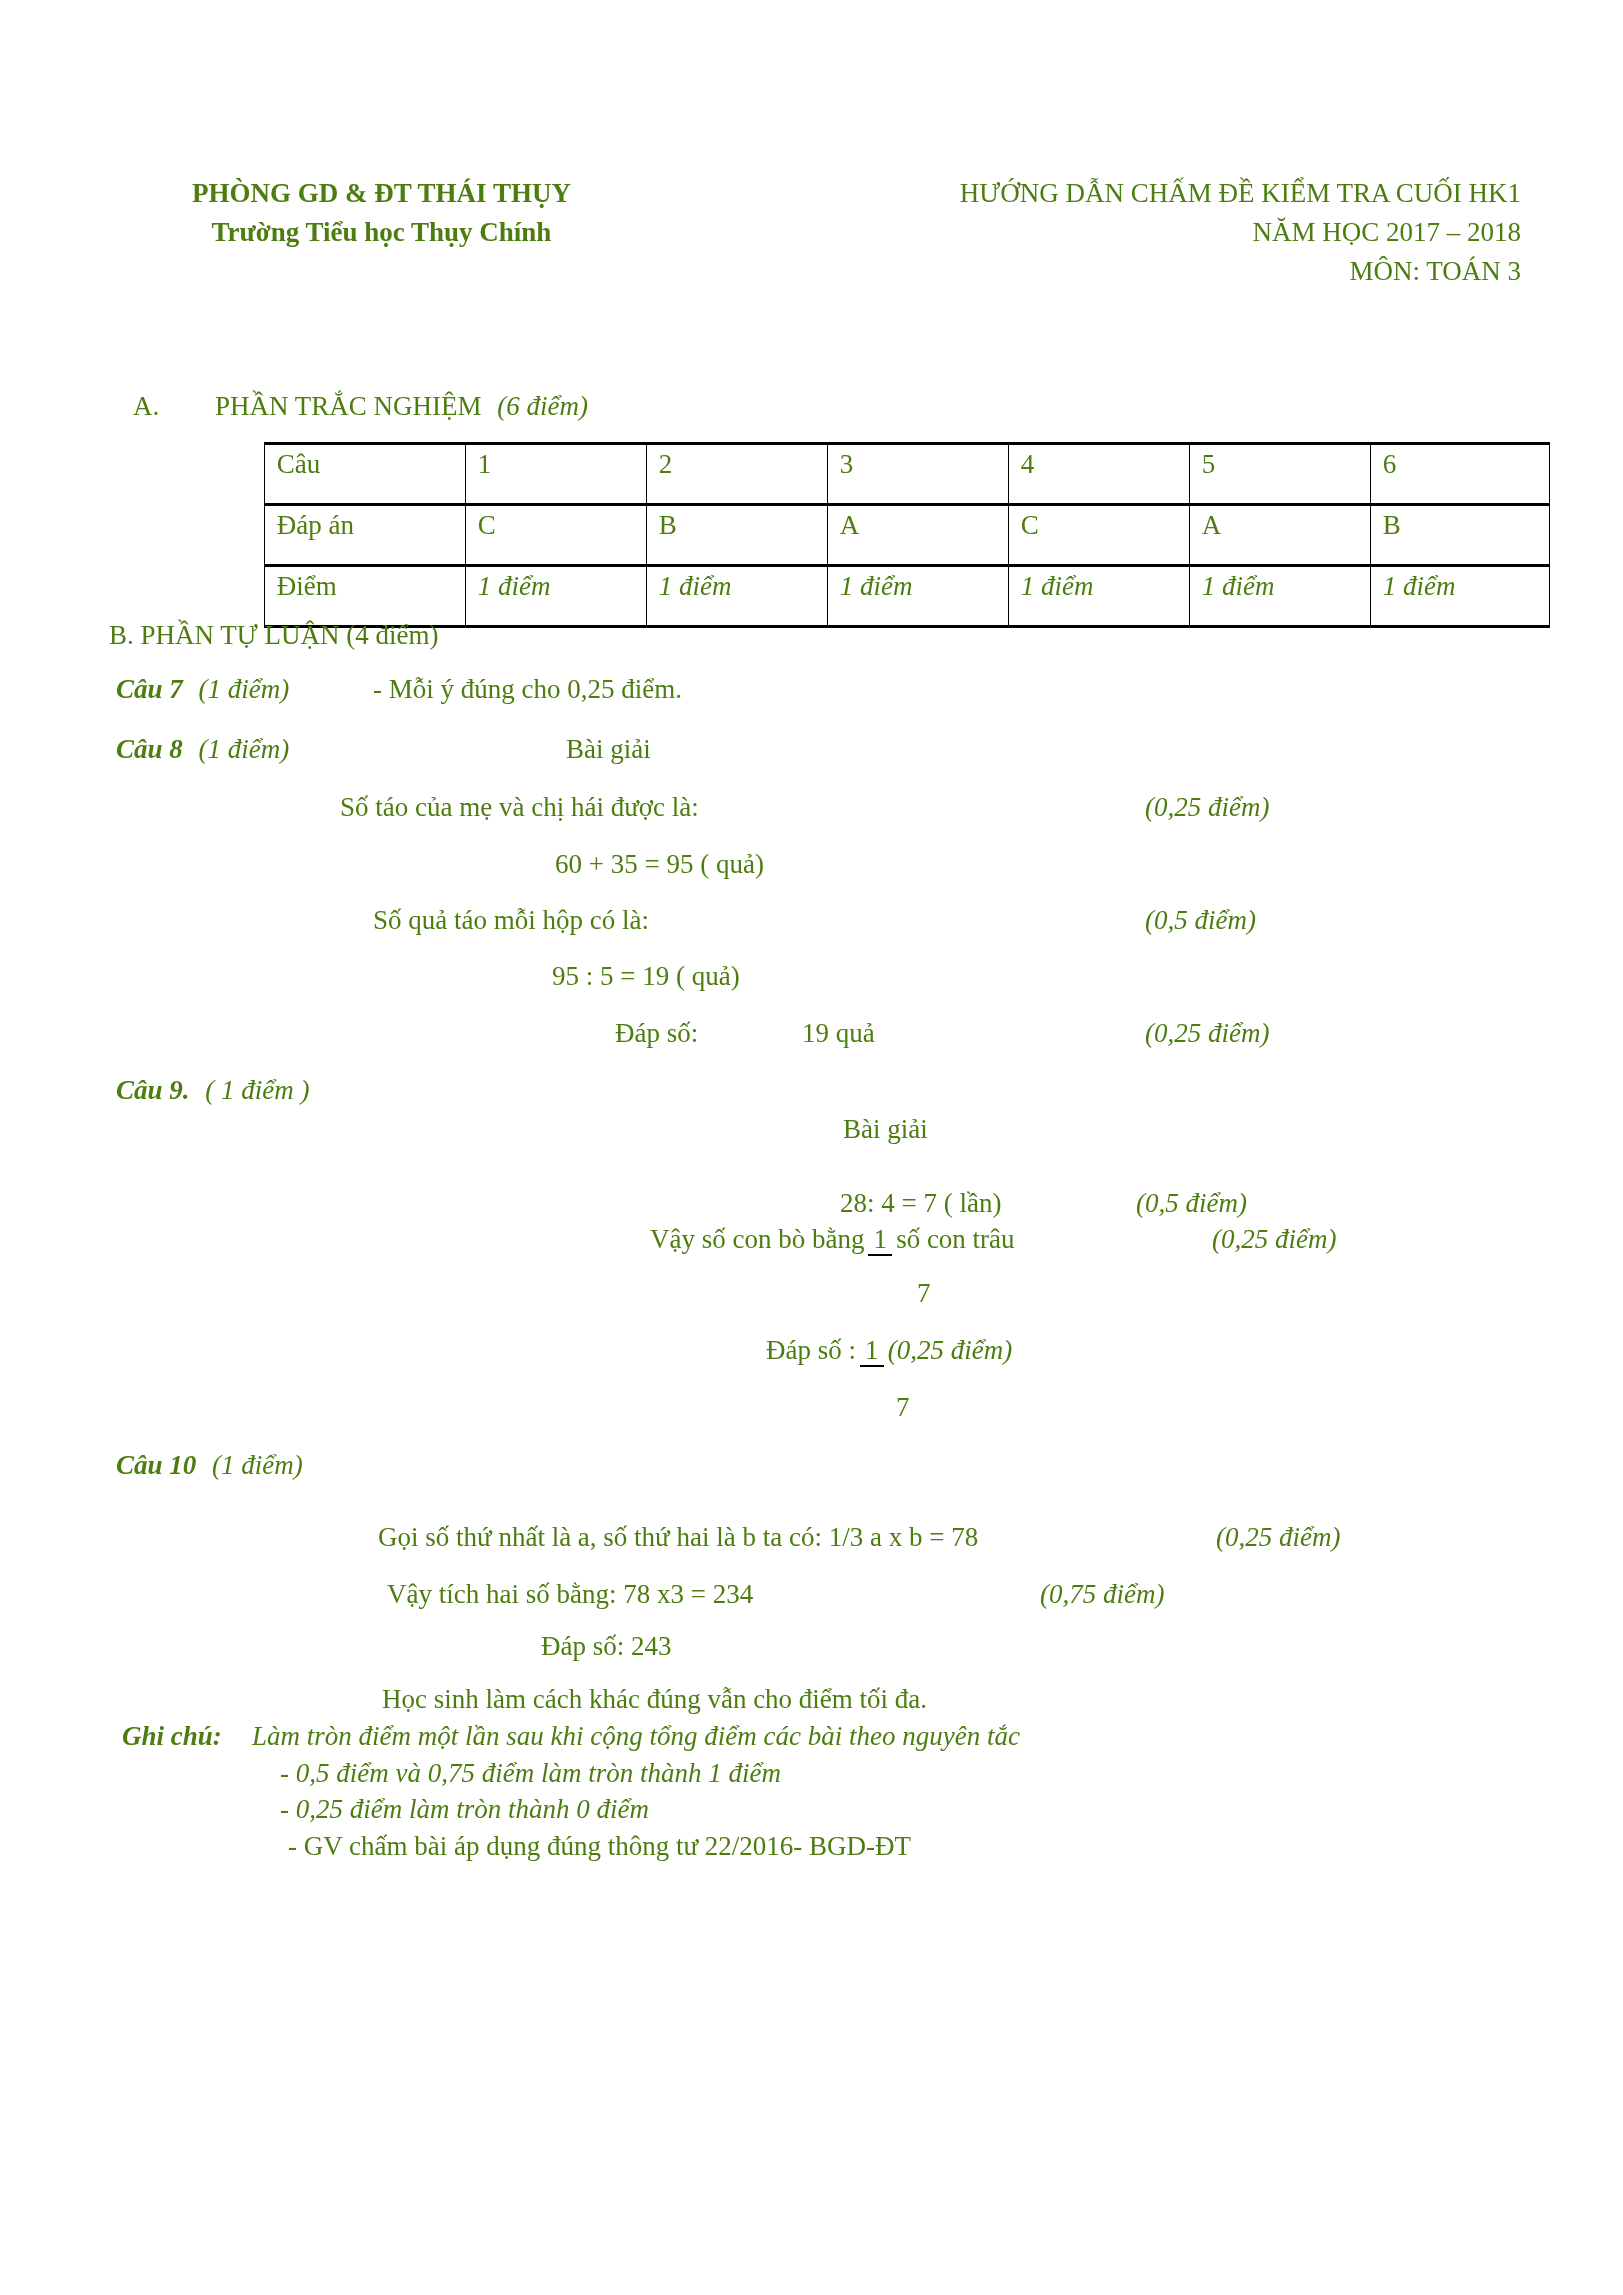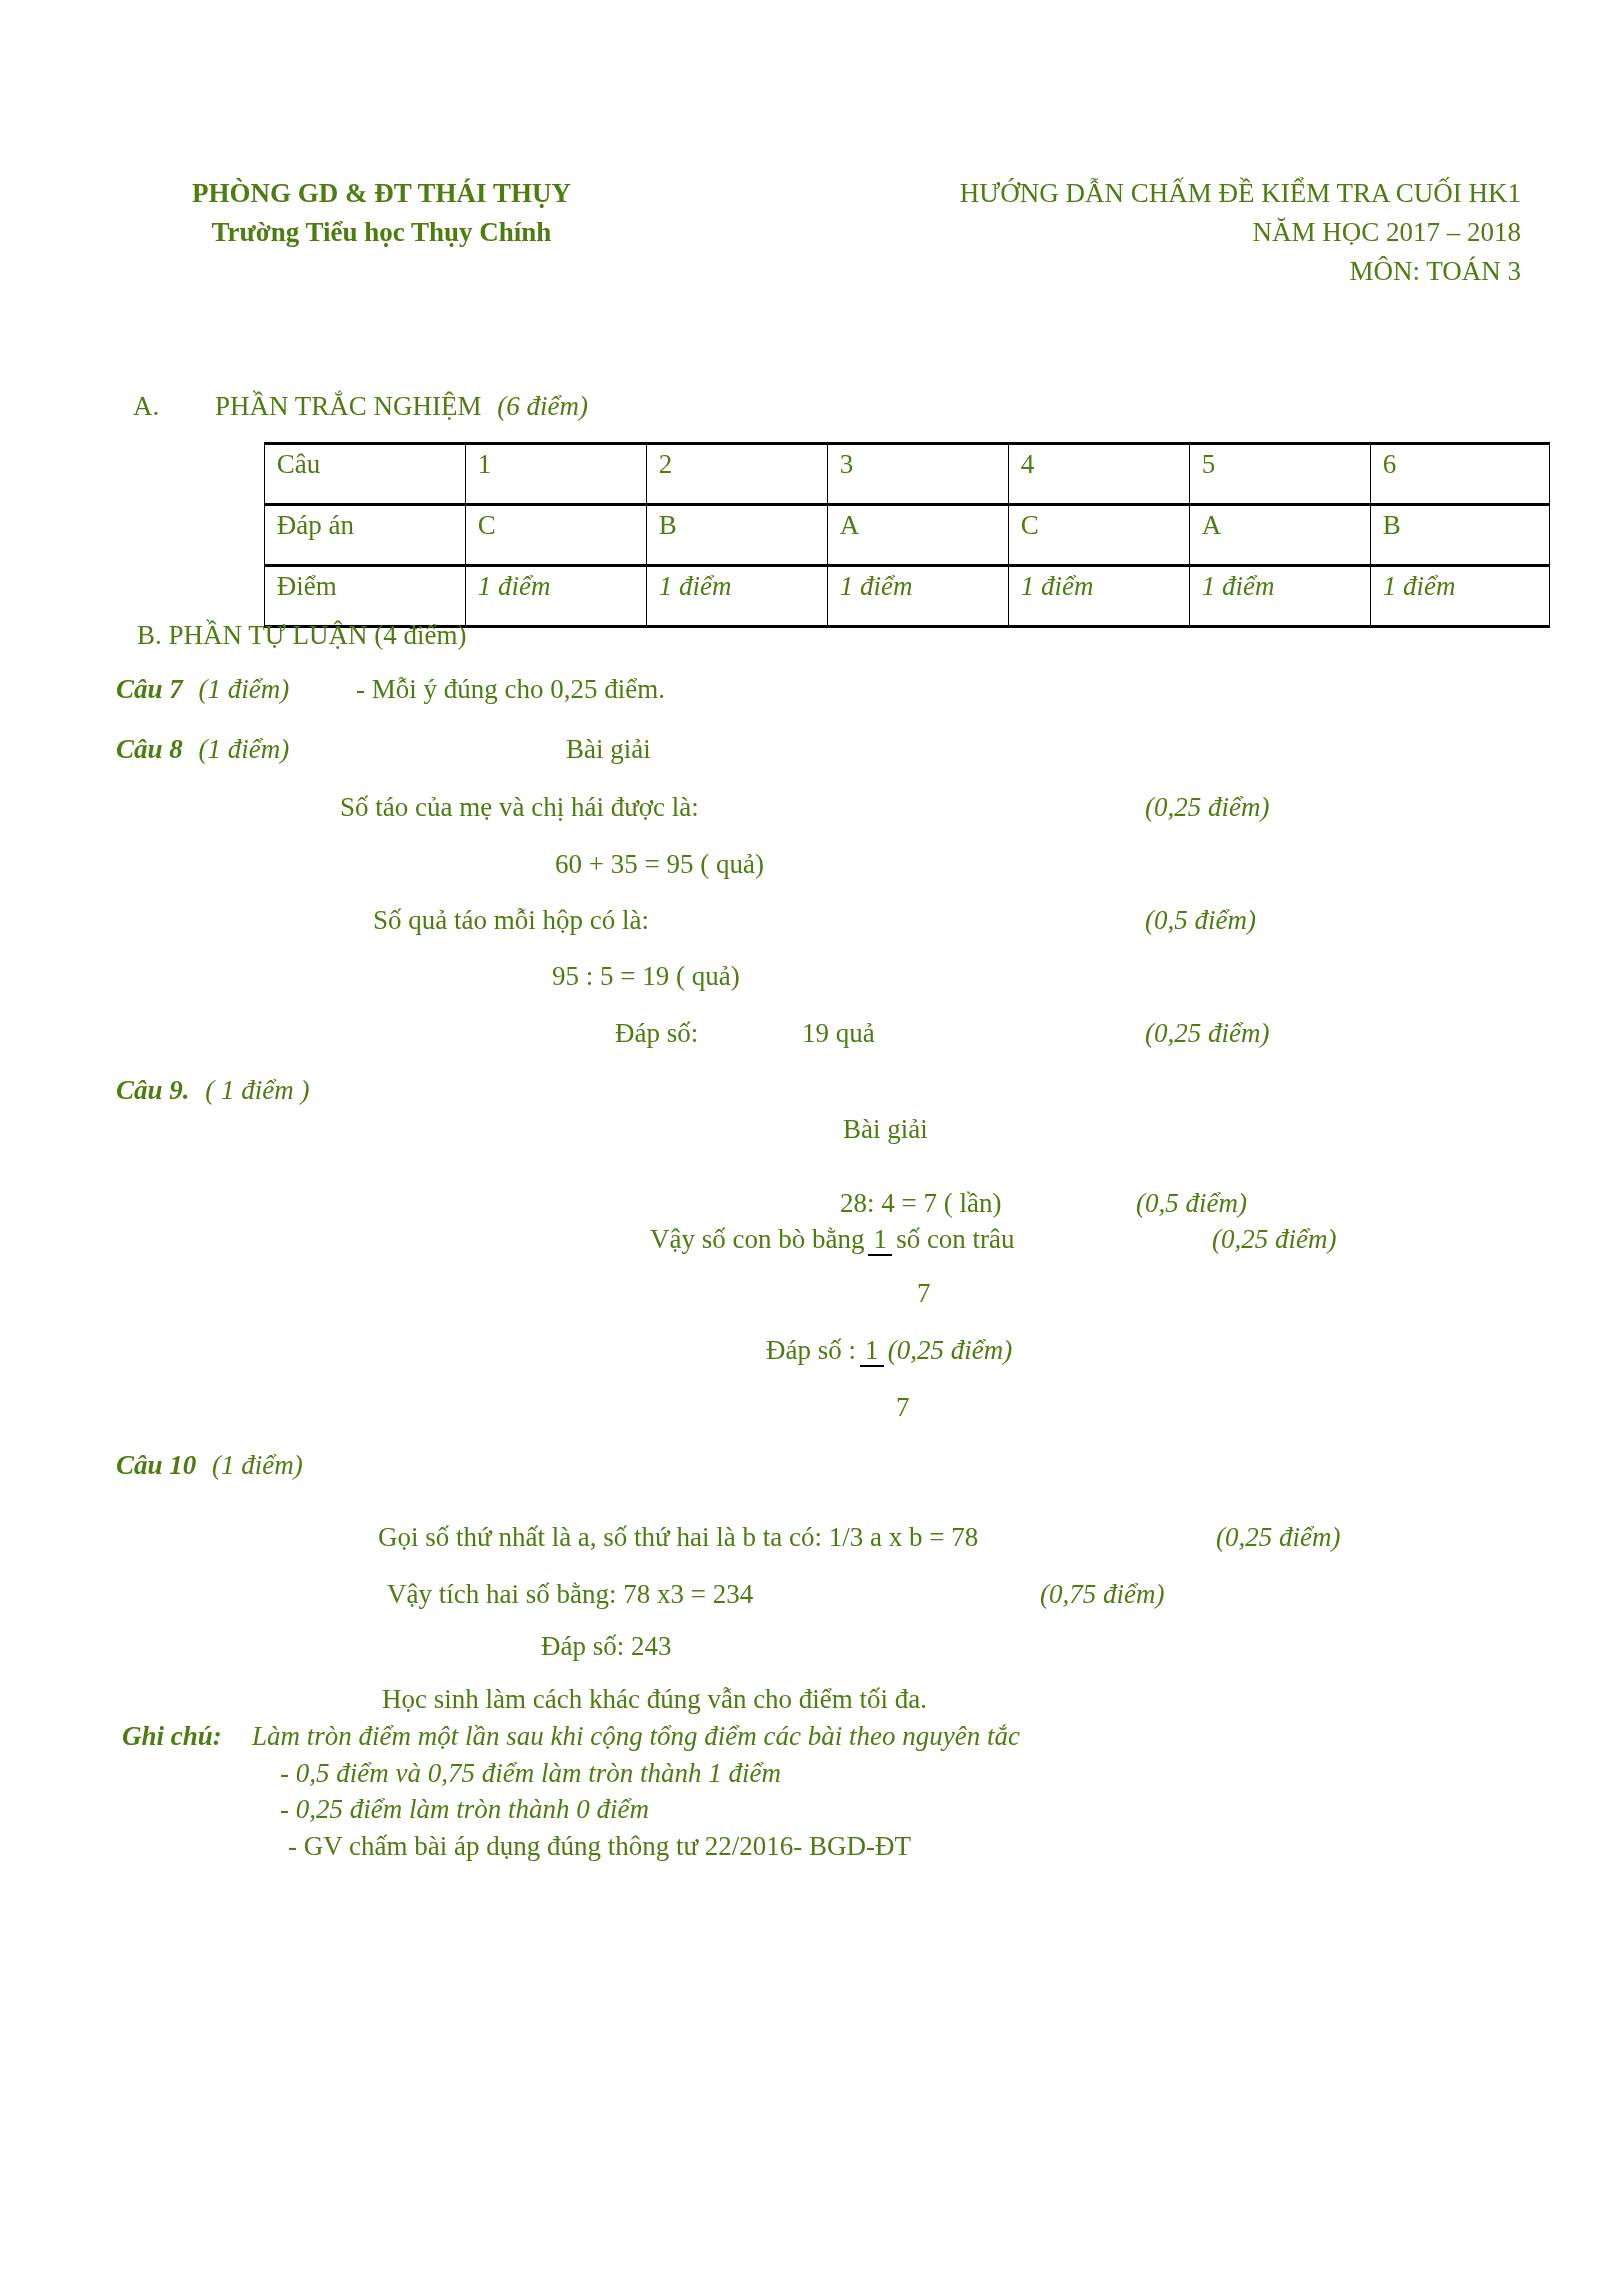--- a/index.html
+++ b/index.html
@@ -100,7 +100,7 @@
     </table>
 
   <div class="line" style="top:620px">
-    <span class="pos" style="left:137px">B. PHẦN TỰ LUẬN (4 điểm)</span>
+    <span class="pos" style="left:109px">B. PHẦN TỰ LUẬN (4 điểm)</span>
   </div>
 
   <div class="line" style="top:674px">

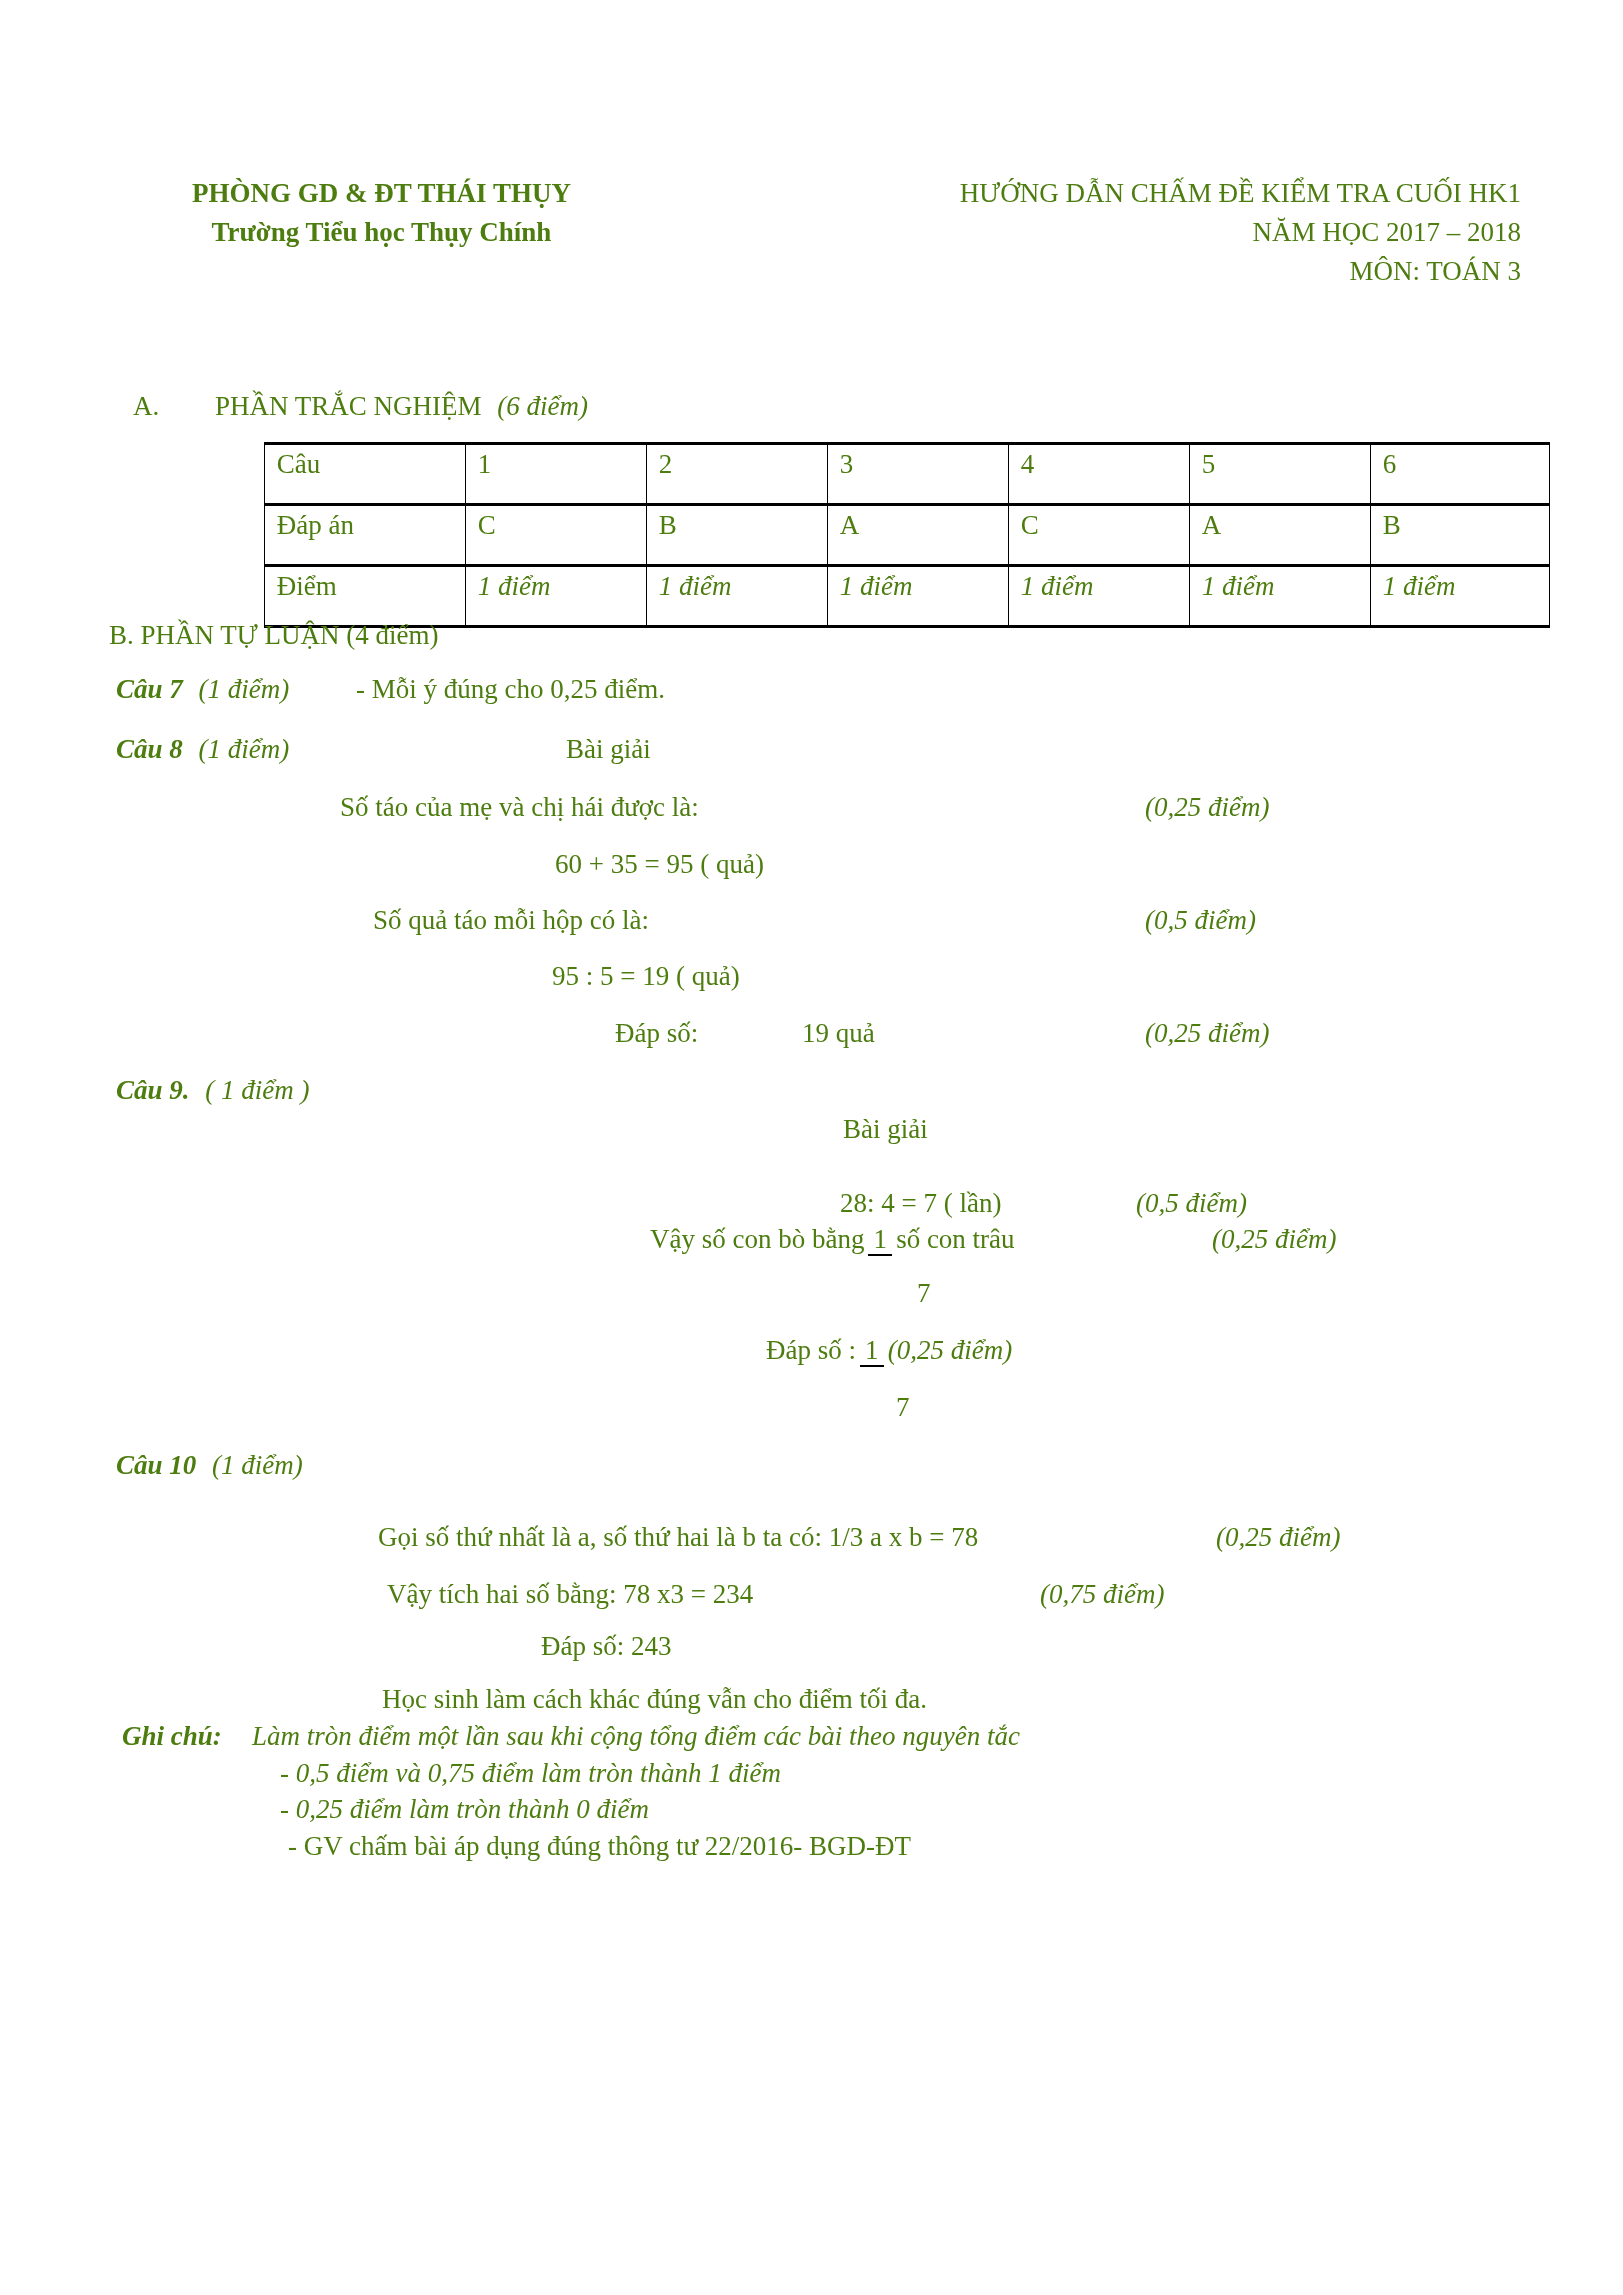--- a/index.html
+++ b/index.html
@@ -105,7 +105,7 @@
 
   <div class="line" style="top:674px">
     <span class="pos" style="left:116px"><span class="bi">Câu 7</span><span class="i gap-l">(1 điểm)</span></span>
-    <span class="pos" style="left:356px">- Mỗi ý đúng cho 0,25 điểm.</span>
+    <span class="pos" style="left:373px">- Mỗi ý đúng cho 0,25 điểm.</span>
   </div>
 
   <div class="line" style="top:734px">

